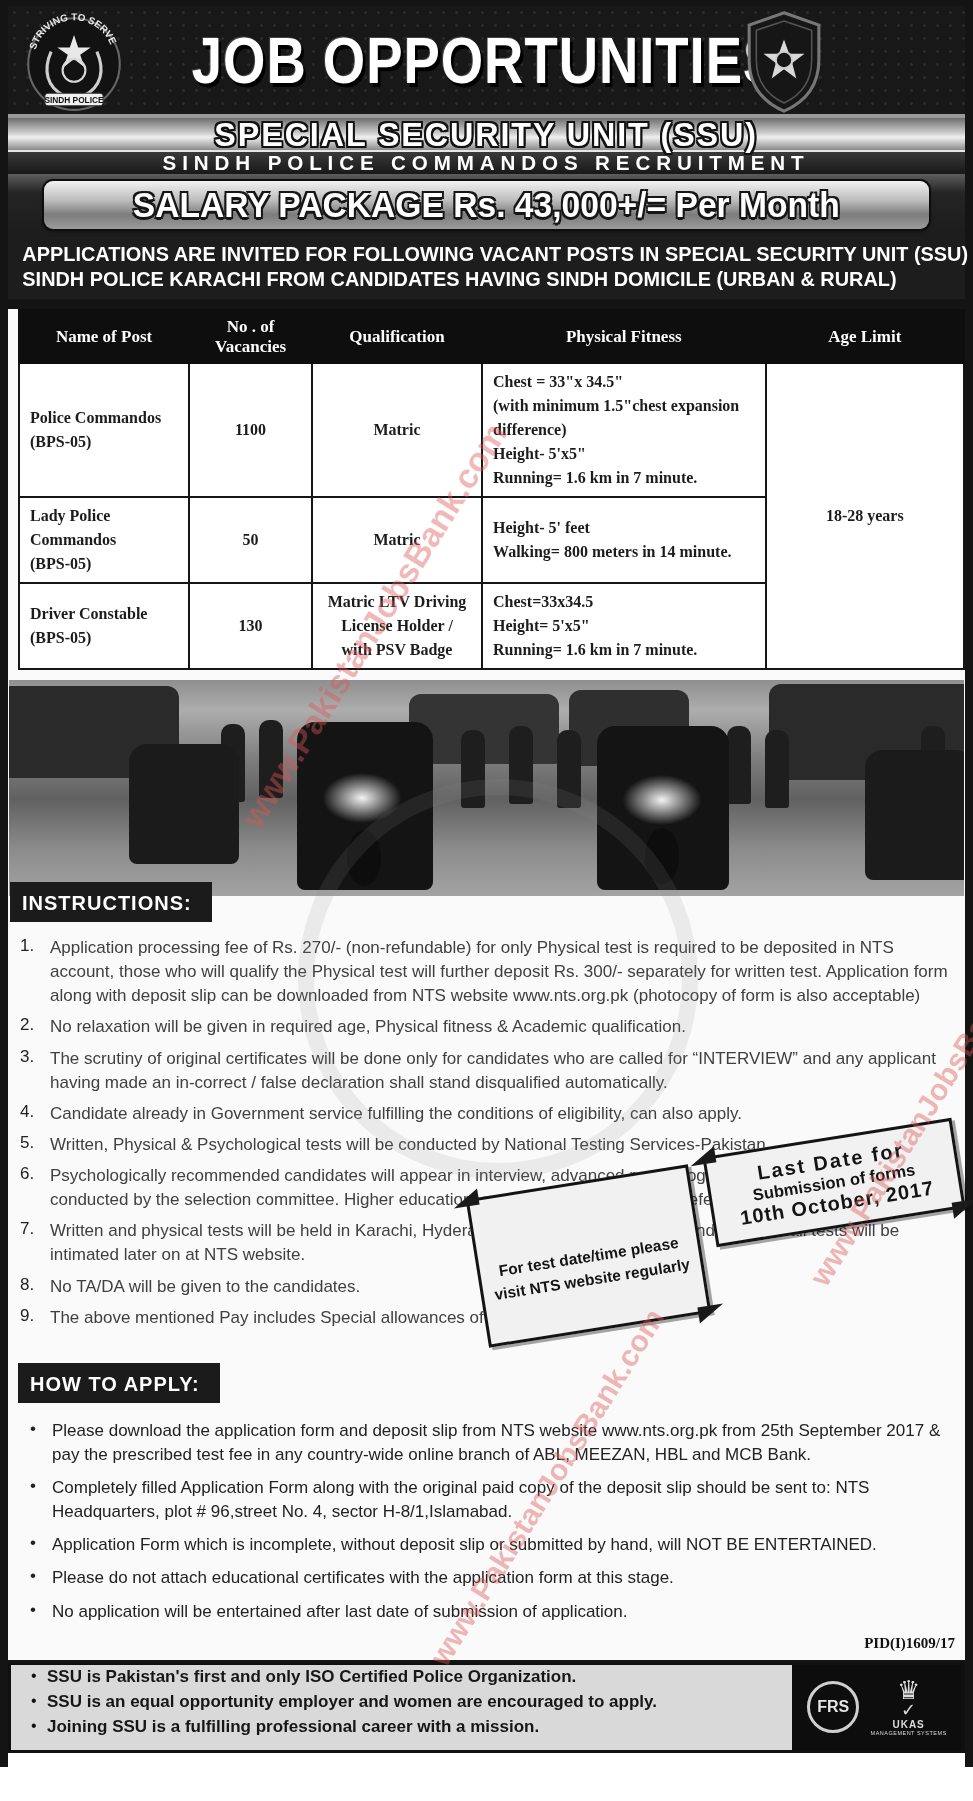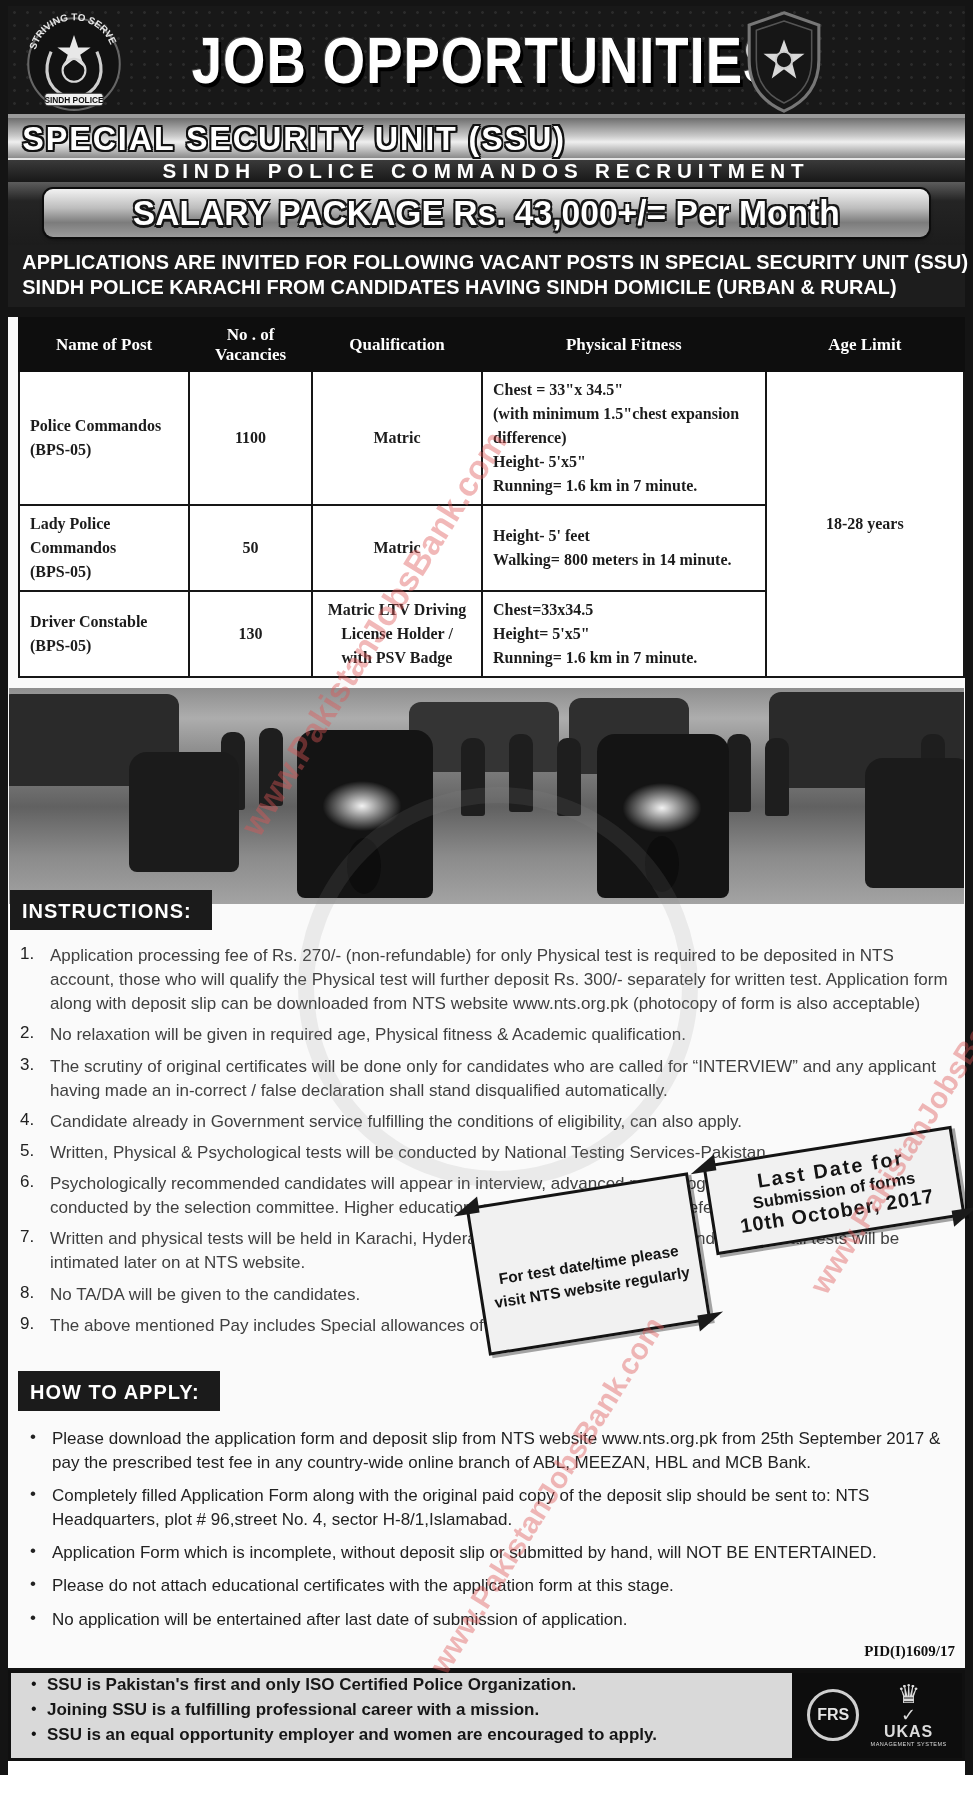--- a/index.html
+++ b/index.html
@@ -29,7 +29,7 @@
 
   
   .band-ssu {
-    height: 40px; display: flex; align-items: center; 
+    height: 32px; display: flex; align-items: center; justify-content: center;
     background: linear-gradient(180deg, #6e6e6e 0%, #c9c9c9 45%, #efefef 60%, #8a8a8a 100%);
   }
   .band-ssu span {

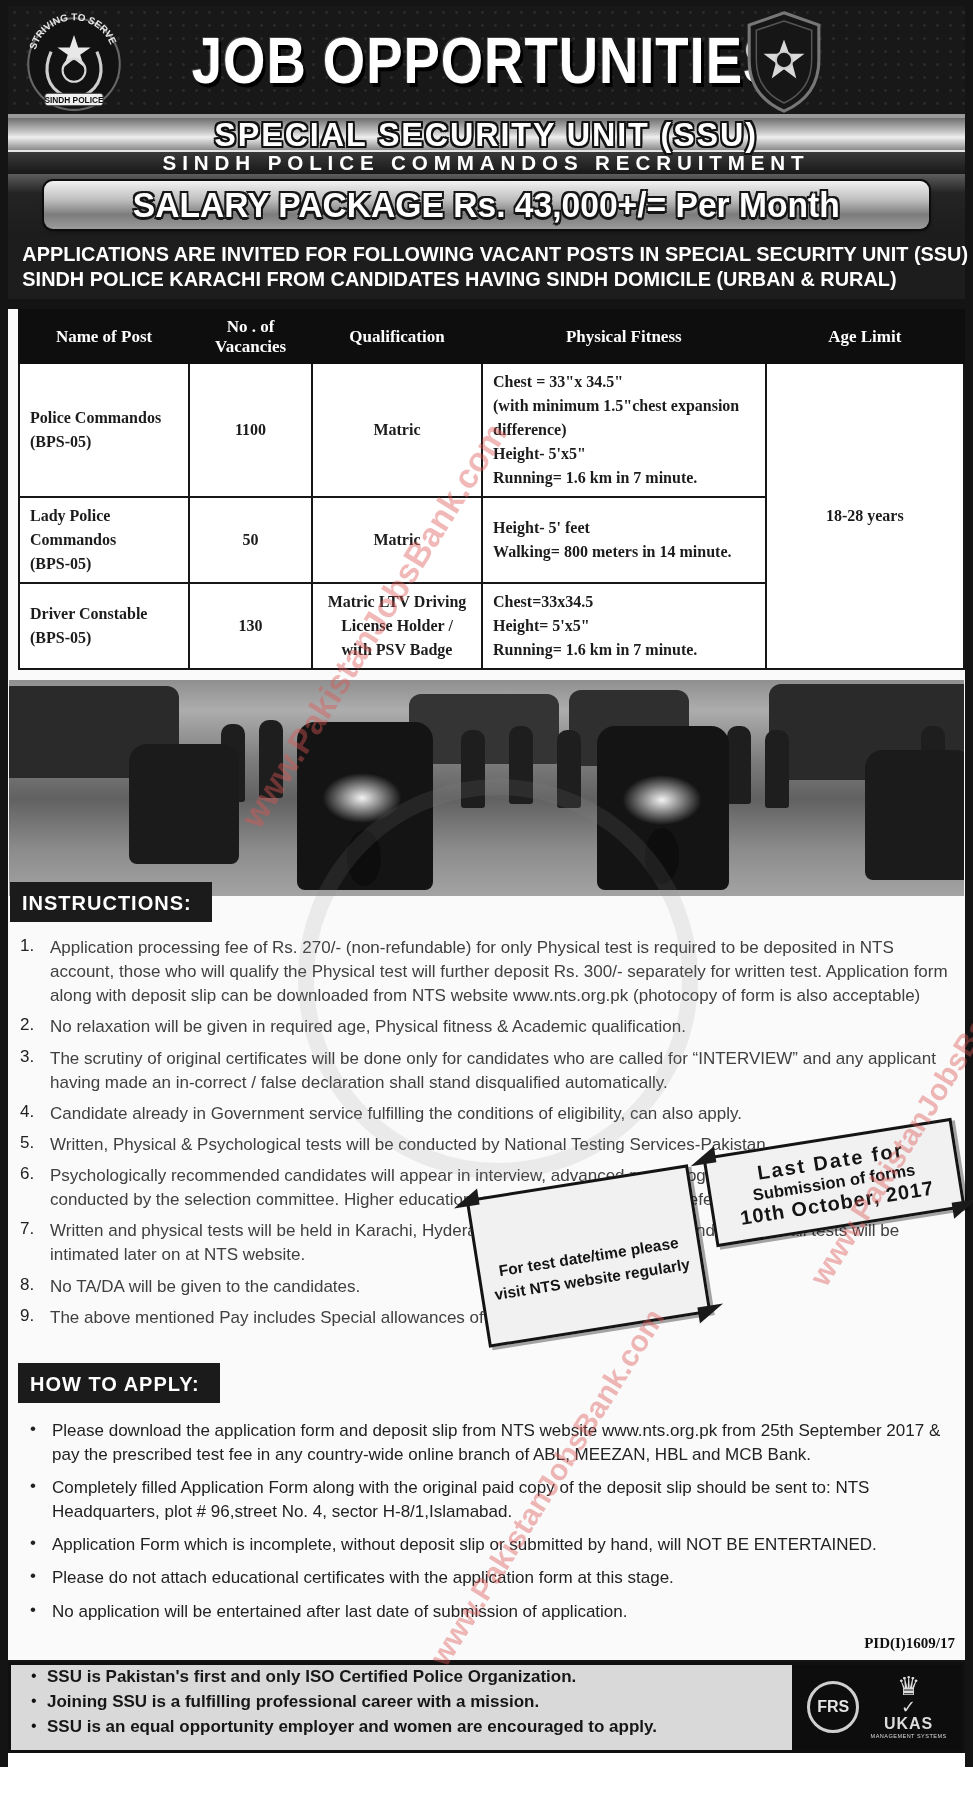--- a/index.html
+++ b/index.html
@@ -385,11 +385,11 @@
       </div>
       <div class="gs-row">
         <div class="dot"></div>
+        <div class="t">SSU is an equal opportunity employer and women are encouraged to apply.</div>
+      </div>
+      <div class="gs-row">
+        <div class="dot"></div>
         <div class="t">Joining SSU is a fulfilling professional career with a mission.</div>
-      </div>
-      <div class="gs-row">
-        <div class="dot"></div>
-        <div class="t">SSU is an equal opportunity employer and women are encouraged to apply.</div>
       </div>
     </div>
     <div class="gs-logos">

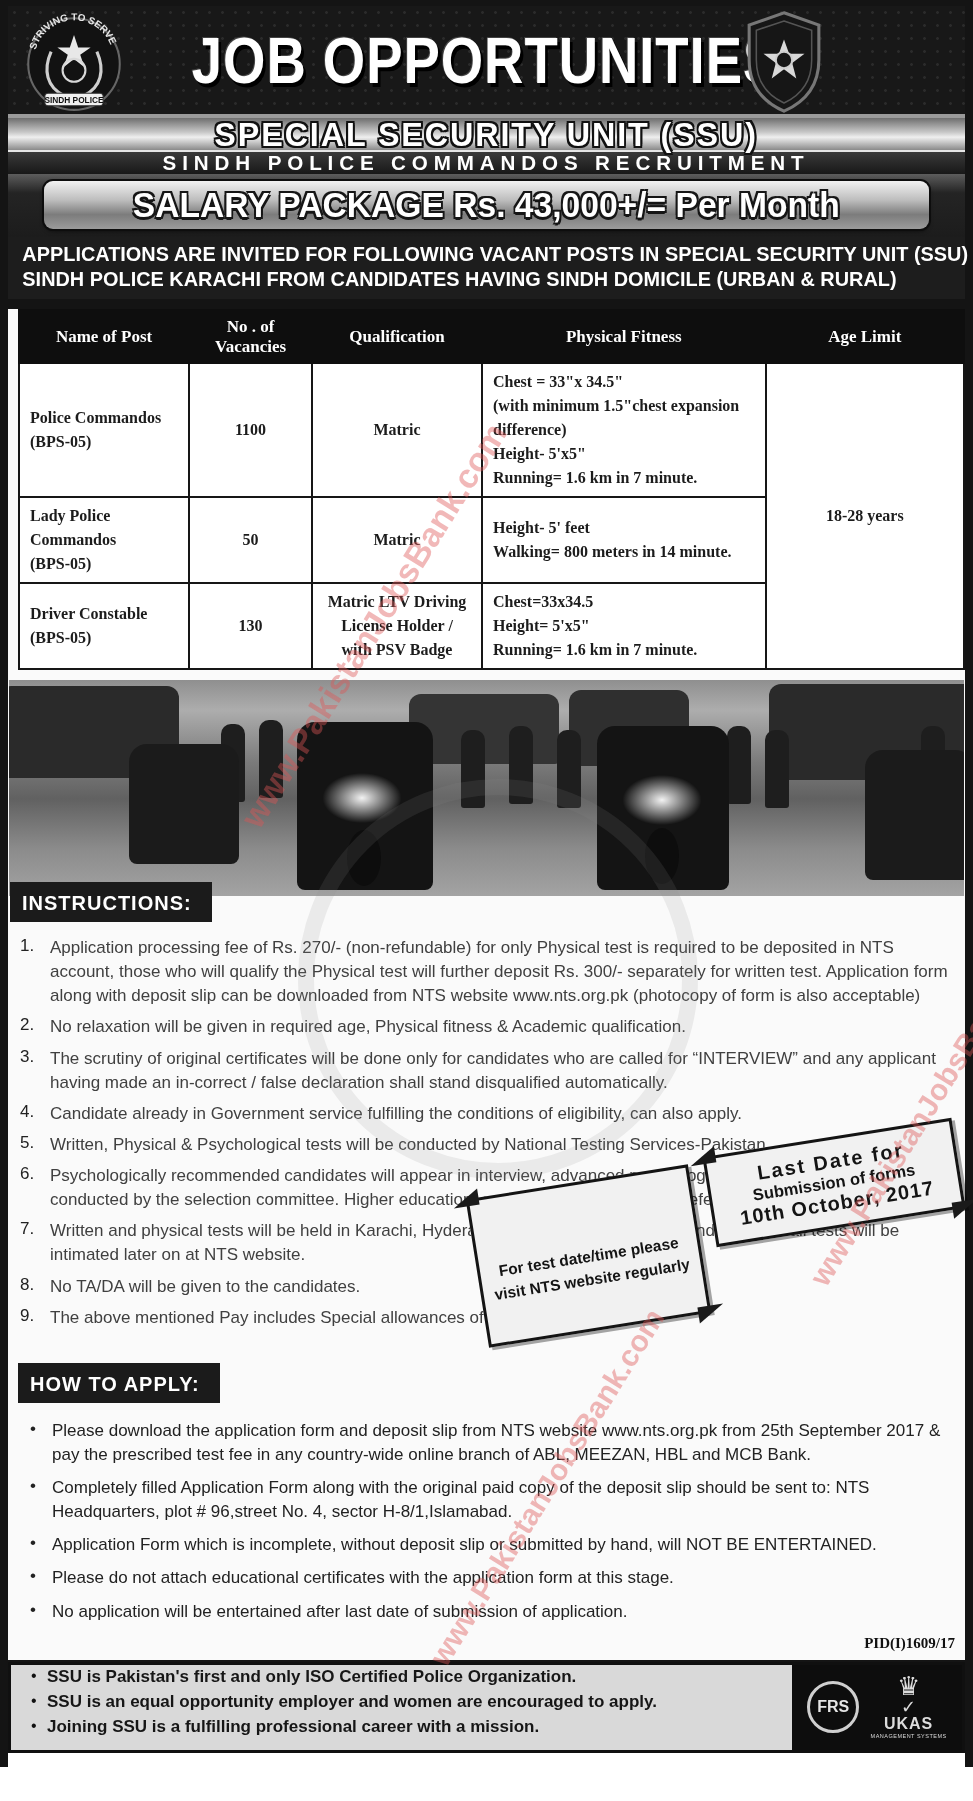--- a/index.html
+++ b/index.html
@@ -160,7 +160,7 @@
   .ukas { text-align: center; color: #dcdcdc; }
   .ukas .crown { font-size: 26px; line-height: .9; }
   .ukas .check { font-size: 18px; line-height: .9; }
-  .ukas .u1 { font-size: 16px; font-weight: bold; letter-spacing: 1px; }
+  .ukas .u1 { font-size: 10px; font-weight: bold; letter-spacing: 1px; }
   .ukas .u2 { font-size: 5.5px; letter-spacing: .5px; }
 
   .gap { height: 14px; background: #ffffff; }

